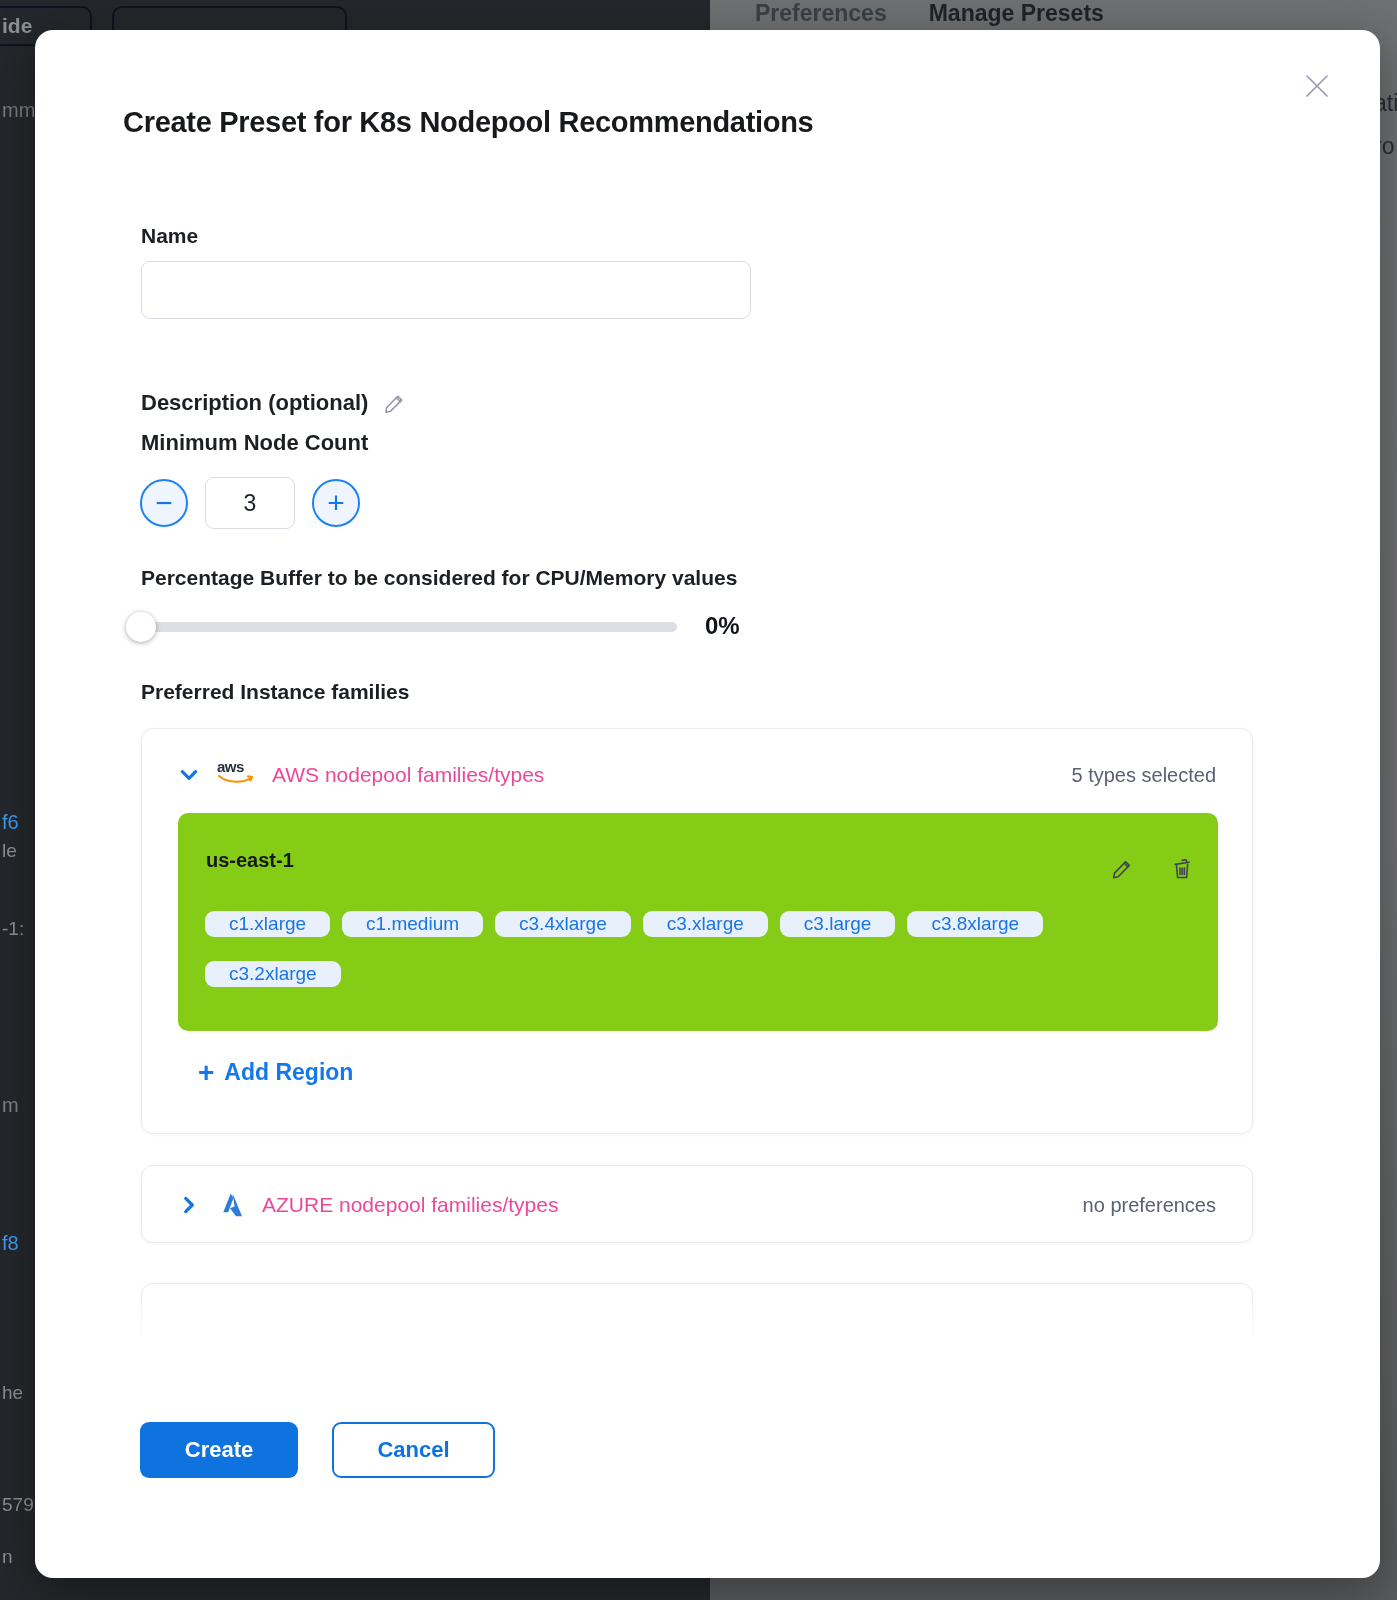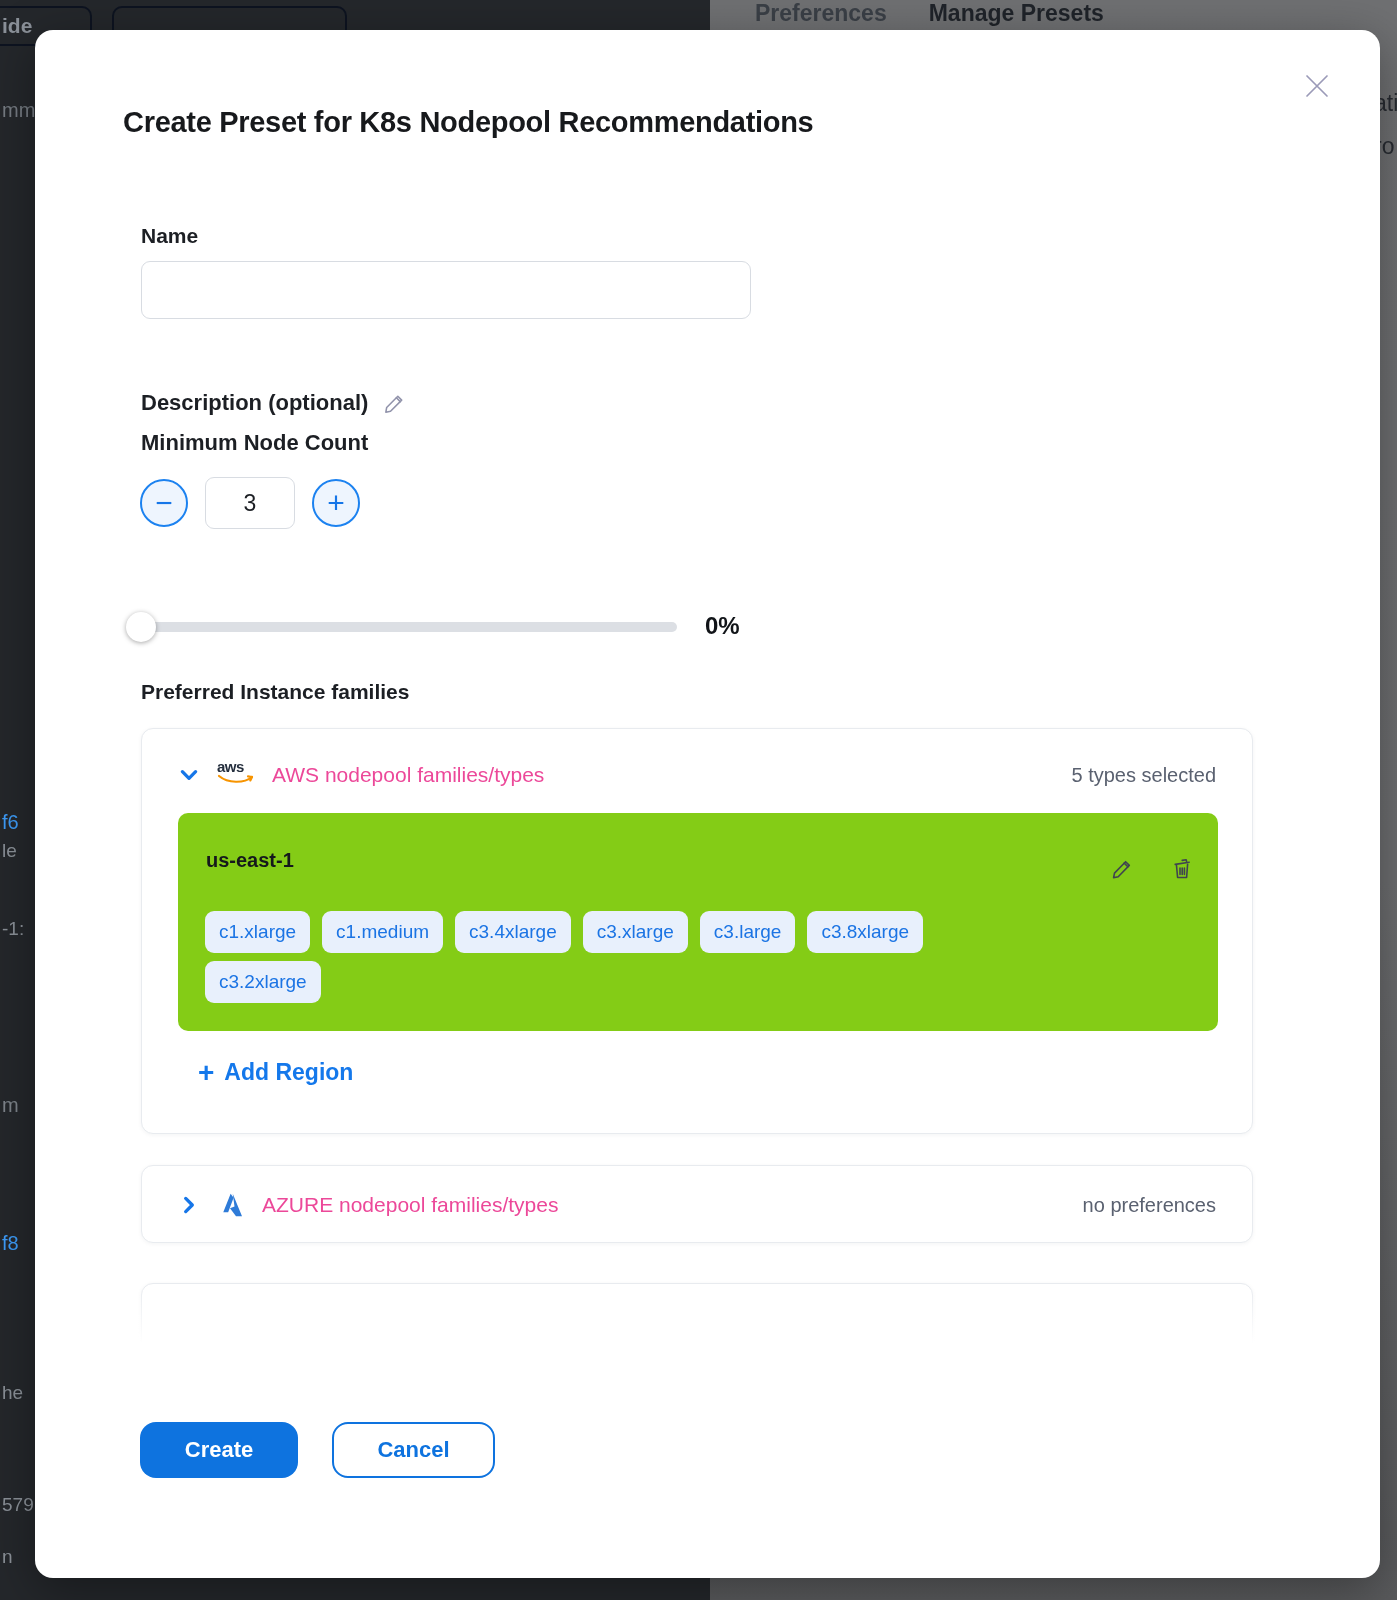--- a/index.html
+++ b/index.html
@@ -153,6 +153,7 @@
   <input class="step-input" type="text" value="3" style="">
   <div class="step-btn step-plus">+</div>
 
+  <div class="field-label lbl-buffer">Percentage Buffer to be considered for CPU/Memory values</div>
   <div class="slider-track"></div>
   <div class="slider-thumb"></div>
   <div class="buffer-value">0%</div>

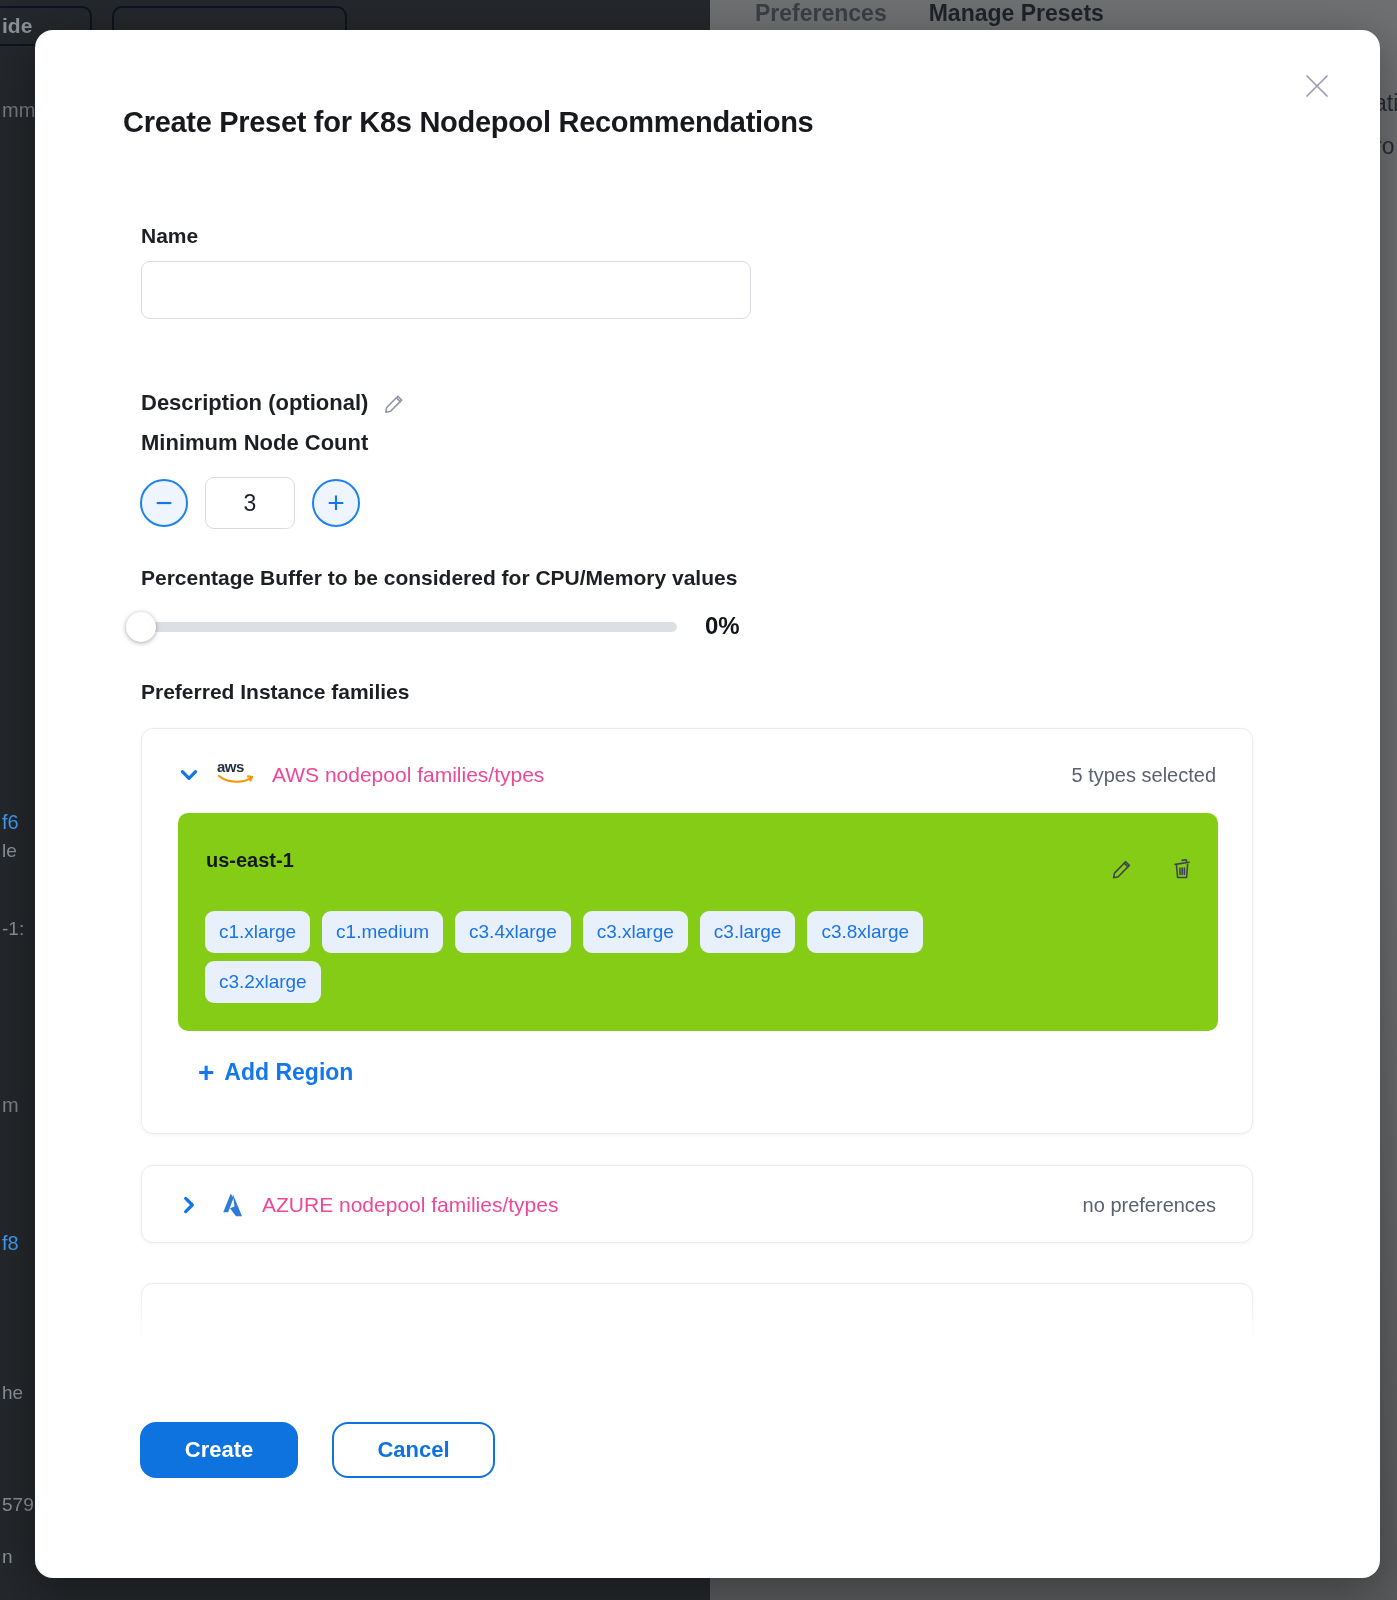--- a/index.html
+++ b/index.html
@@ -81,7 +81,7 @@
   .tag-row { left:27px; display:flex; gap:12px; position:absolute; }
   .tag-row.r1 { top:98px; }
   .tag-row.r2 { top:148px; }
-  .tag { position:static; height:42px; display:flex; align-items:center; padding:0 14px;
+  .tag { position:static; height:26px; display:flex; align-items:center; padding:0 24px;
     background:#e8f0fc; color:#1b74e4; border-radius:9px; font-size:19px; font-weight:500; white-space:nowrap; }
 
   .add-region { left:56px; top:330px; display:flex; align-items:center; gap:10px;

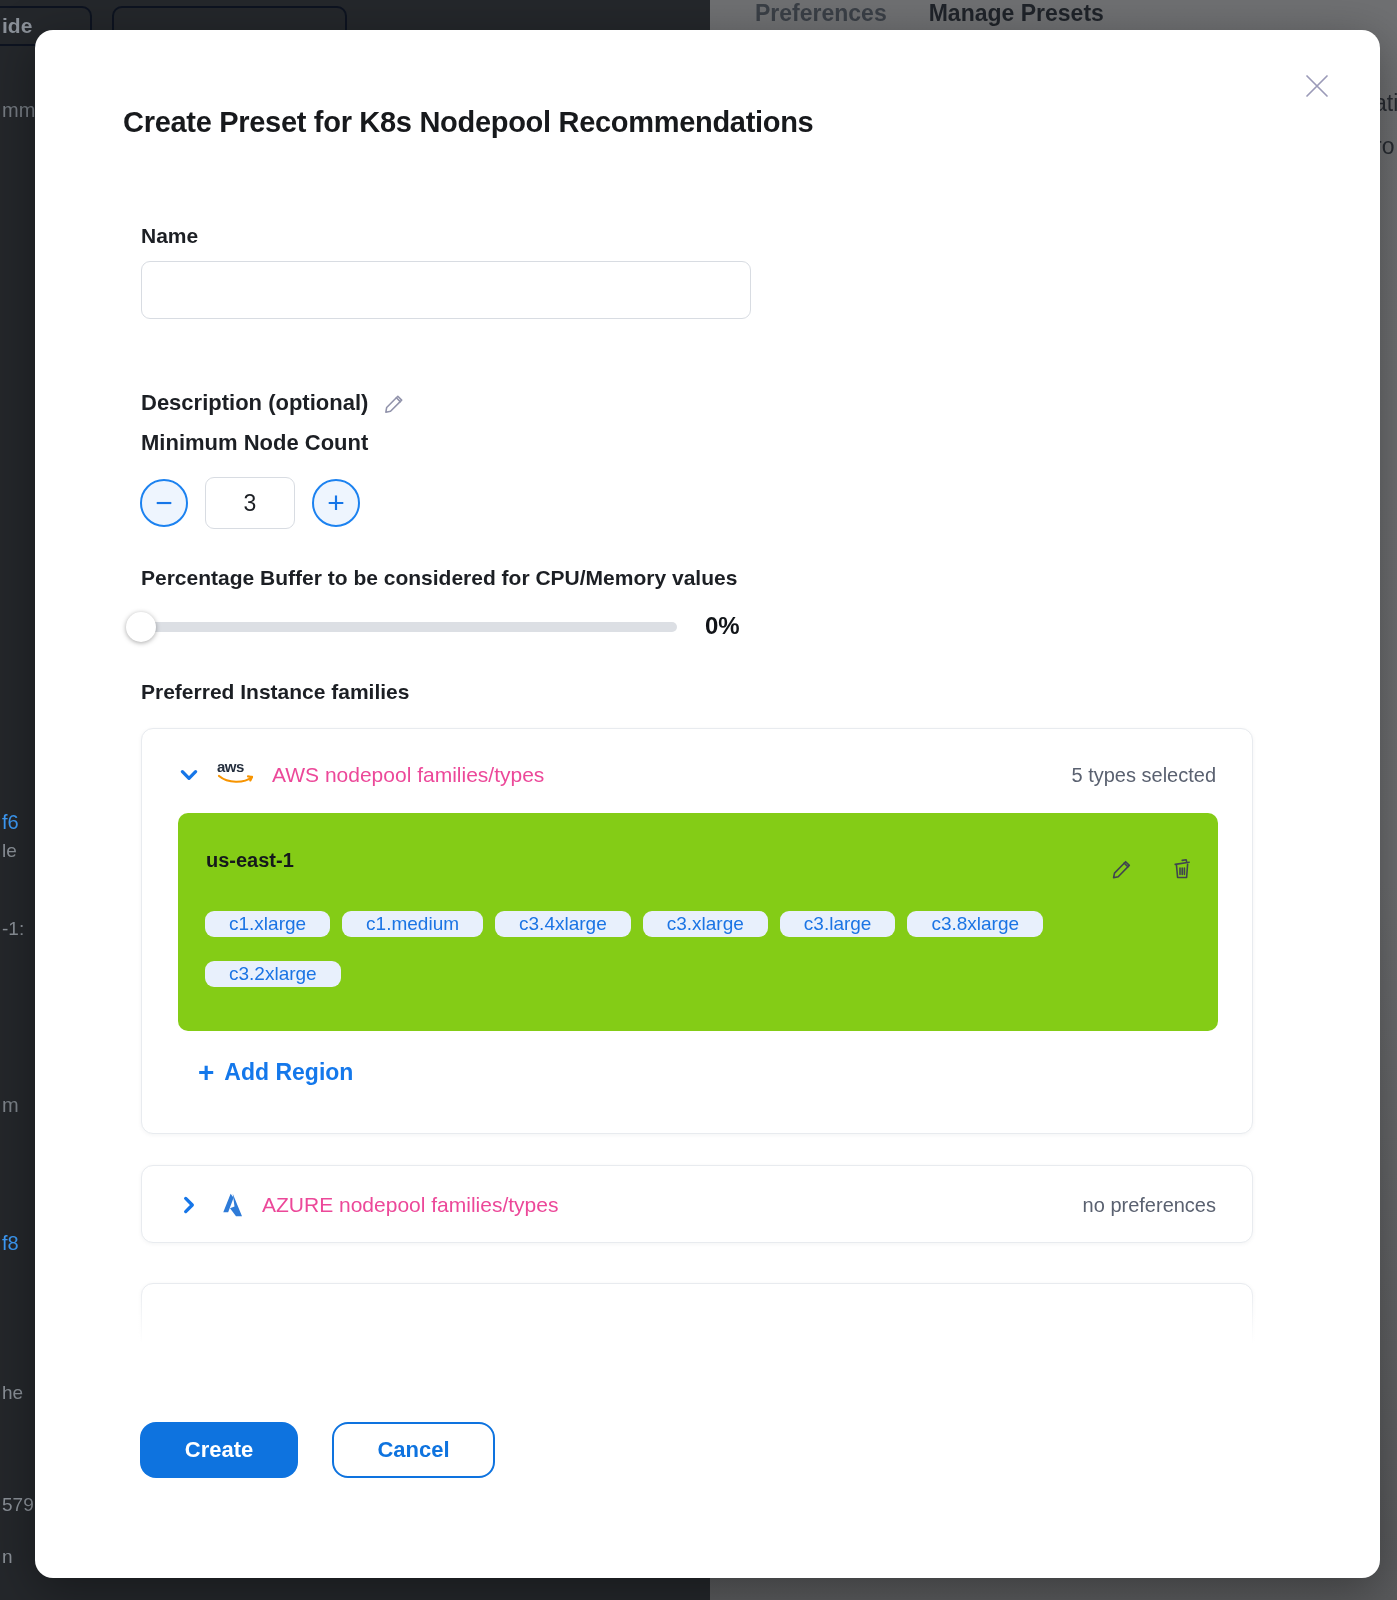--- a/index.html
+++ b/index.html
@@ -92,7 +92,7 @@
   .fade-mask { left:96px; top:1256px; width:1132px; height:92px;
     background:linear-gradient(180deg, rgba(255,255,255,0) 0%, #ffffff 62%, #ffffff 100%); pointer-events:none; }
 
-  .btn { top:1392px; height:56px; border-radius:16px; display:flex; align-items:center; justify-content:center;
+  .btn { top:1392px; height:56px; border-radius:9px; display:flex; align-items:center; justify-content:center;
     font-size:22px; font-weight:700; cursor:pointer; font-family:"Liberation Sans", sans-serif; }
   .btn-create { left:105px; width:158px; background:#0e73df; color:#ffffff; border:none; }
   .btn-cancel { left:297px; width:163px; background:#ffffff; color:#0e73df; border:2px solid #0e73df; }

